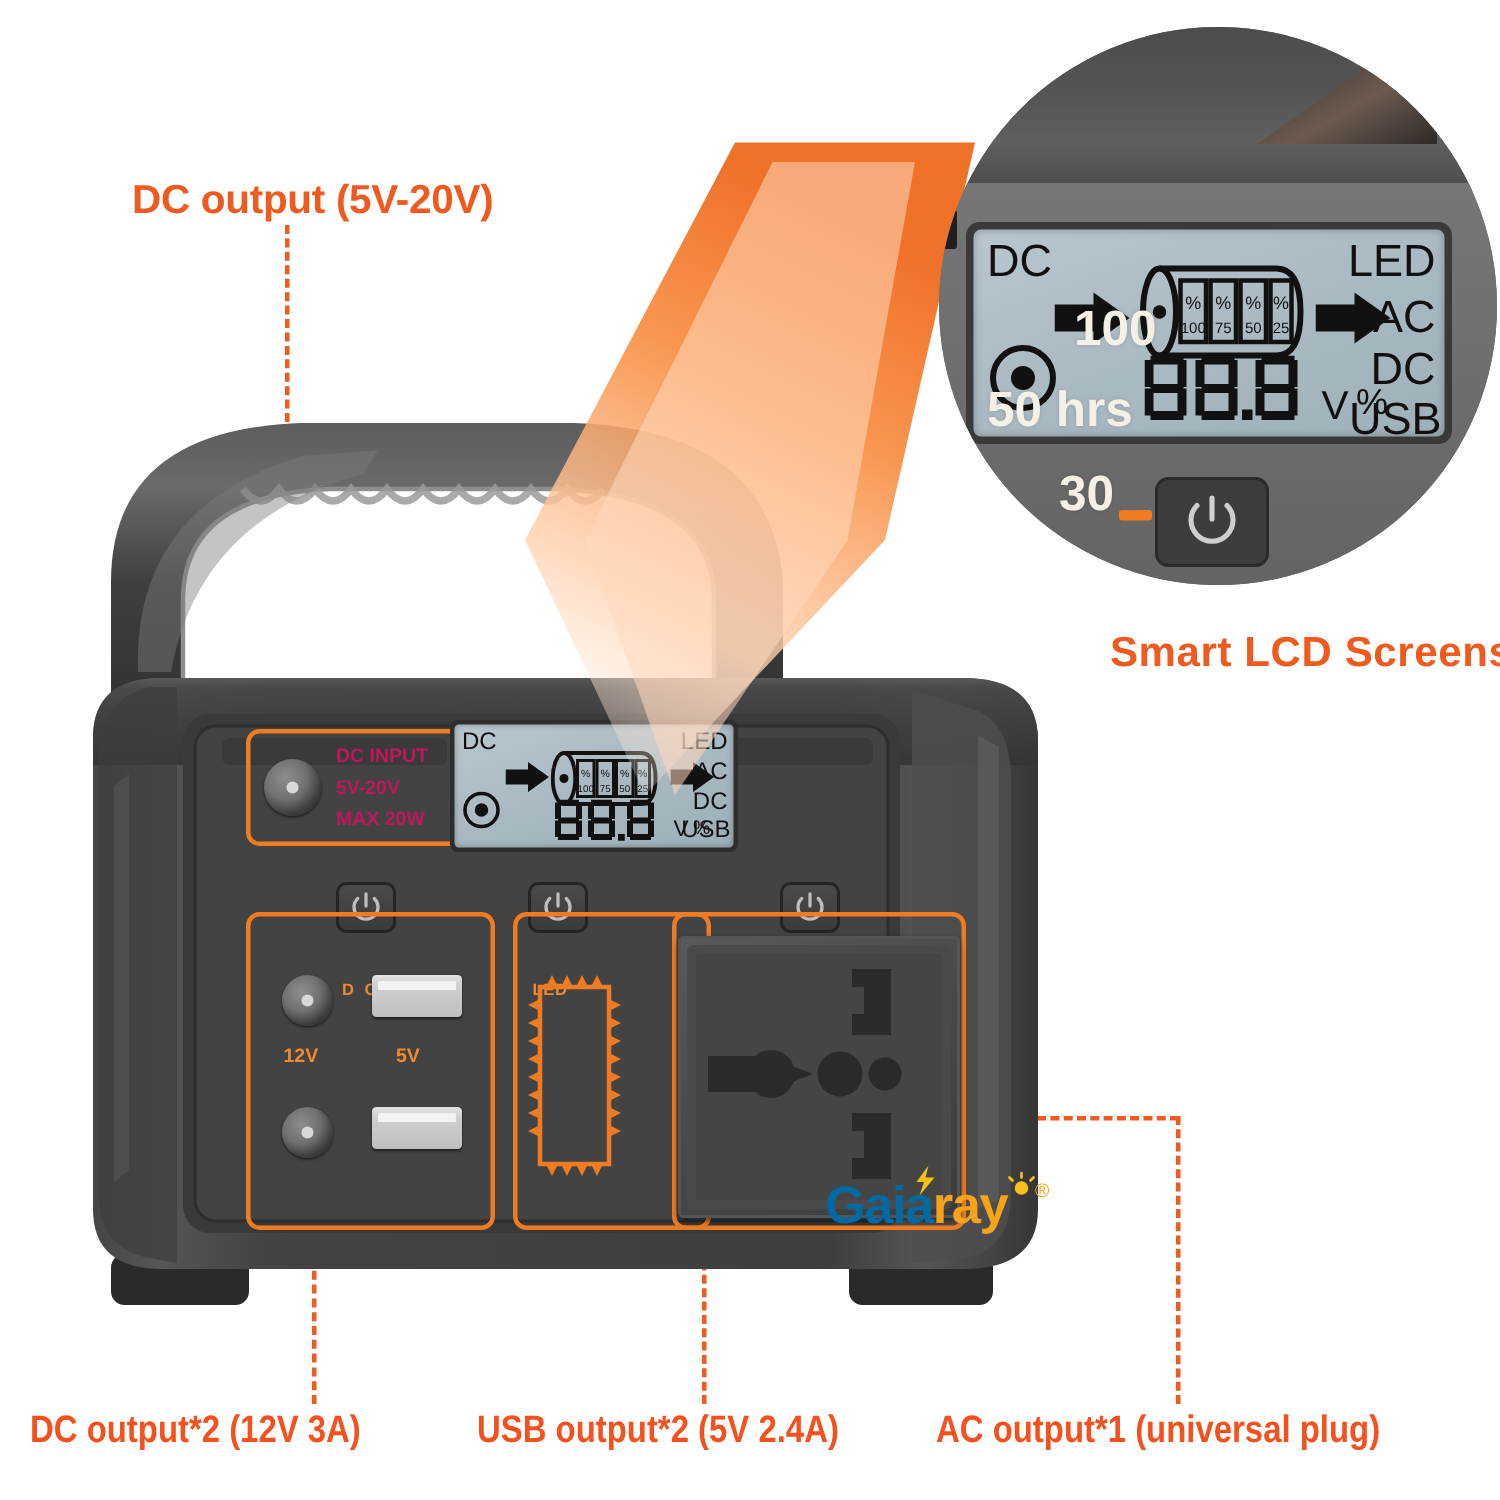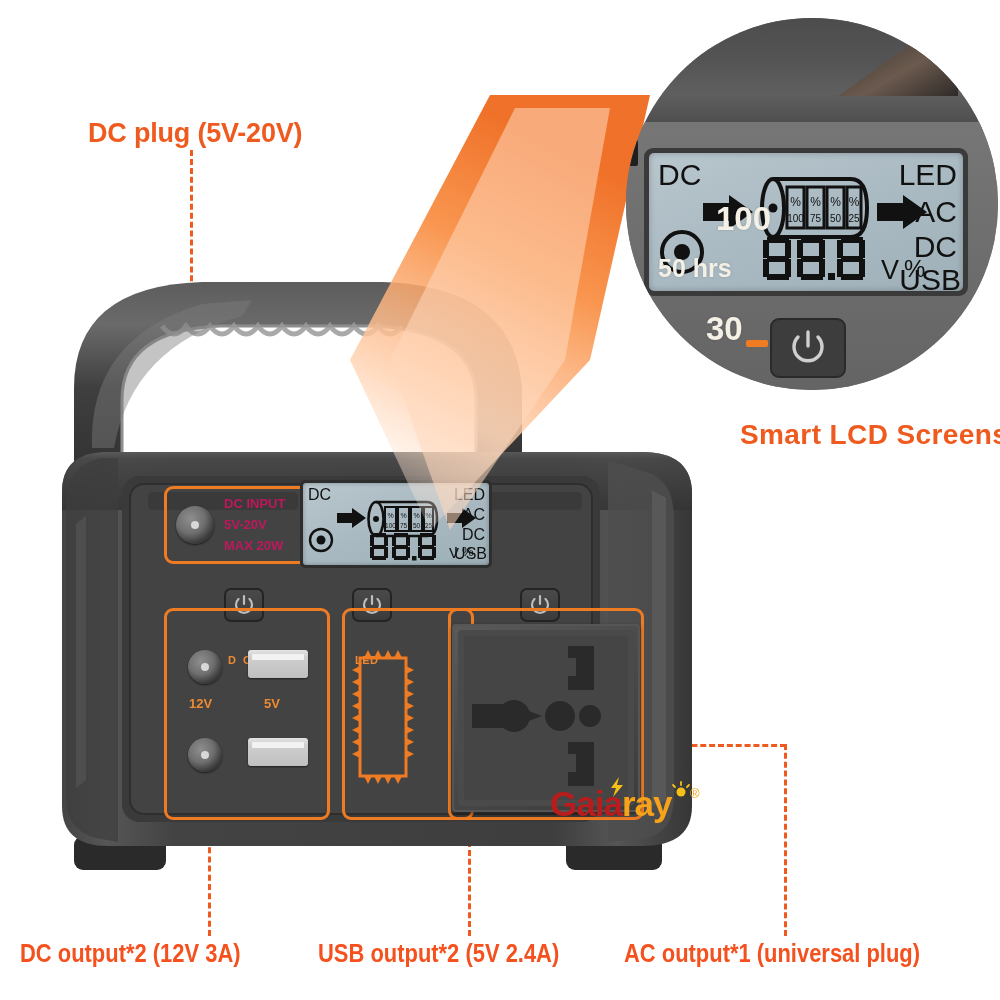--- a/index.html
+++ b/index.html
@@ -447,7 +447,7 @@
   <div class="hdash" style="left:594px;top:744px;width:192px;"></div>
   <div class="vdash" style="left:784px;top:744px;height:192px;"></div>
 
-  <div class="callout" id="dc-input-label">DC plug (5V-20V)</div>
+  <div class="callout" id="dc-input-label">DC output (5V-20V)</div>
   <div class="callout" id="smart-lcd-label">Smart LCD Screens</div>
 
   <div class="bottomcap" id="cap-dc">DC output*2 (12V 3A)</div>

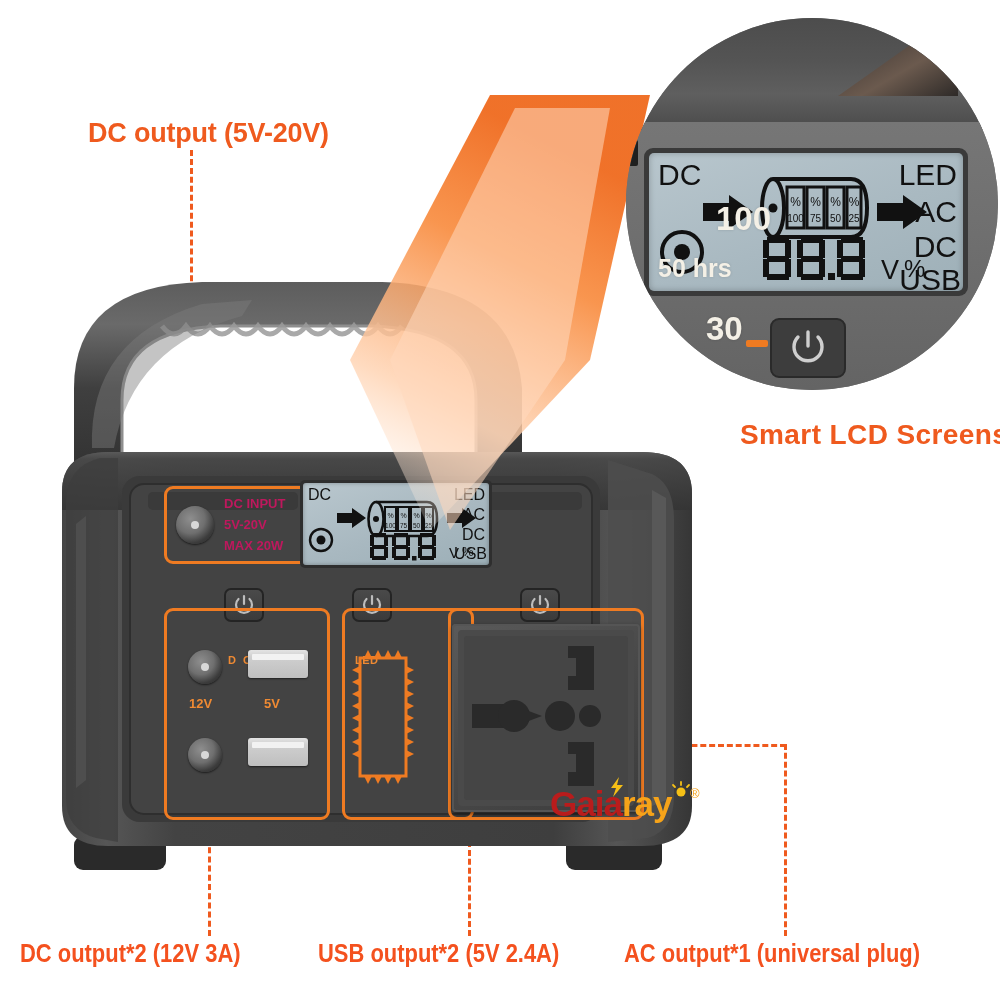--- a/index.html
+++ b/index.html
@@ -547,7 +547,7 @@
       <div id="mag-btn-orange"></div>
 
       <span class="wm" style="left:90px;top:182px;font-size:33px;">100</span>
-      <span class="wm" style="left:32px;top:236px;font-size:25px;">50 hrs</span>
+      <span class="wm" style="left:32px;top:236px;font-size:33px;">50 hrs</span>
       <span class="wm" style="left:80px;top:292px;font-size:33px;text-align:center;">30</span>
     </div>
   </div>

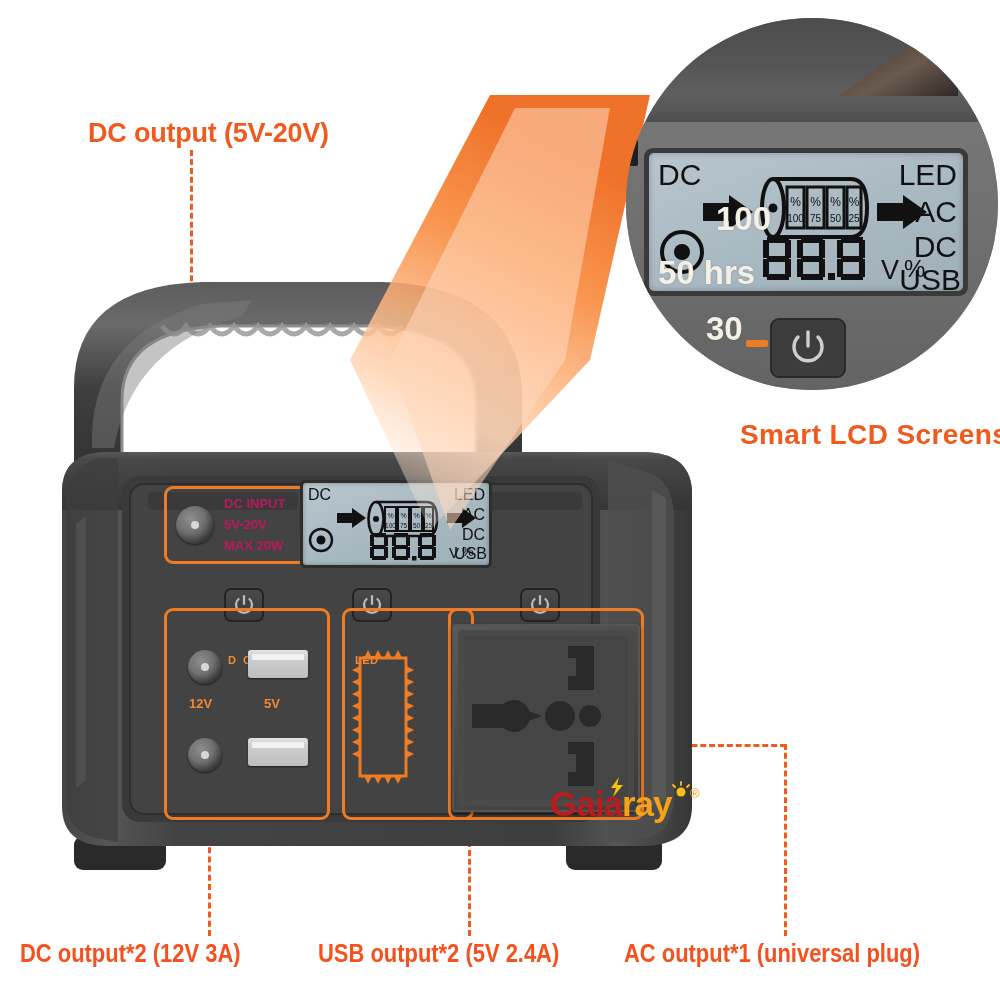--- a/index.html
+++ b/index.html
@@ -161,7 +161,7 @@
     font-size:35px;font-weight:700;letter-spacing:-1px;
     font-family:"Liberation Sans", sans-serif;
   }
-  .logo-gaia{color:#b91c1c;}
+  .logo-gaia{color:#0369a1;}
   .logo-ray{color:#f6a319;}
 
   

